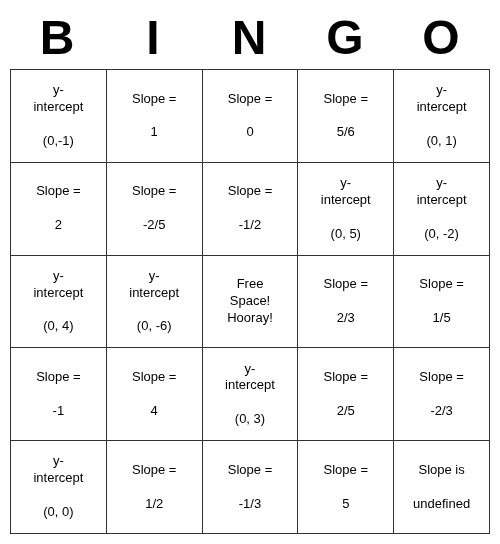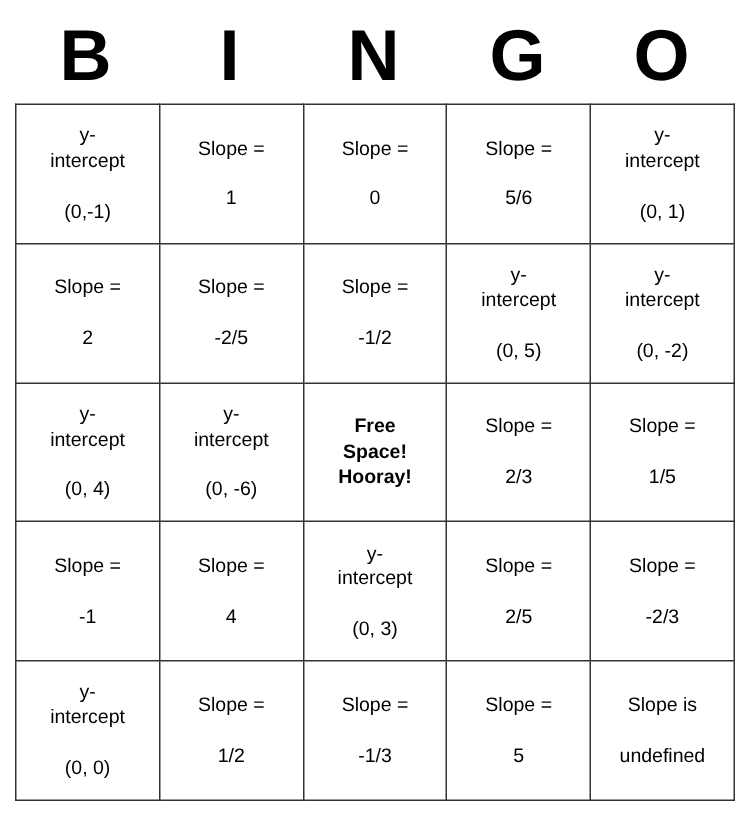--- a/index.html
+++ b/index.html
@@ -43,7 +43,7 @@
       height: 88px;
     }
     .free-space {
-      font-weight: bold;
+      font-weight: normal;
       font-size: 14px;
     }
   </style>

